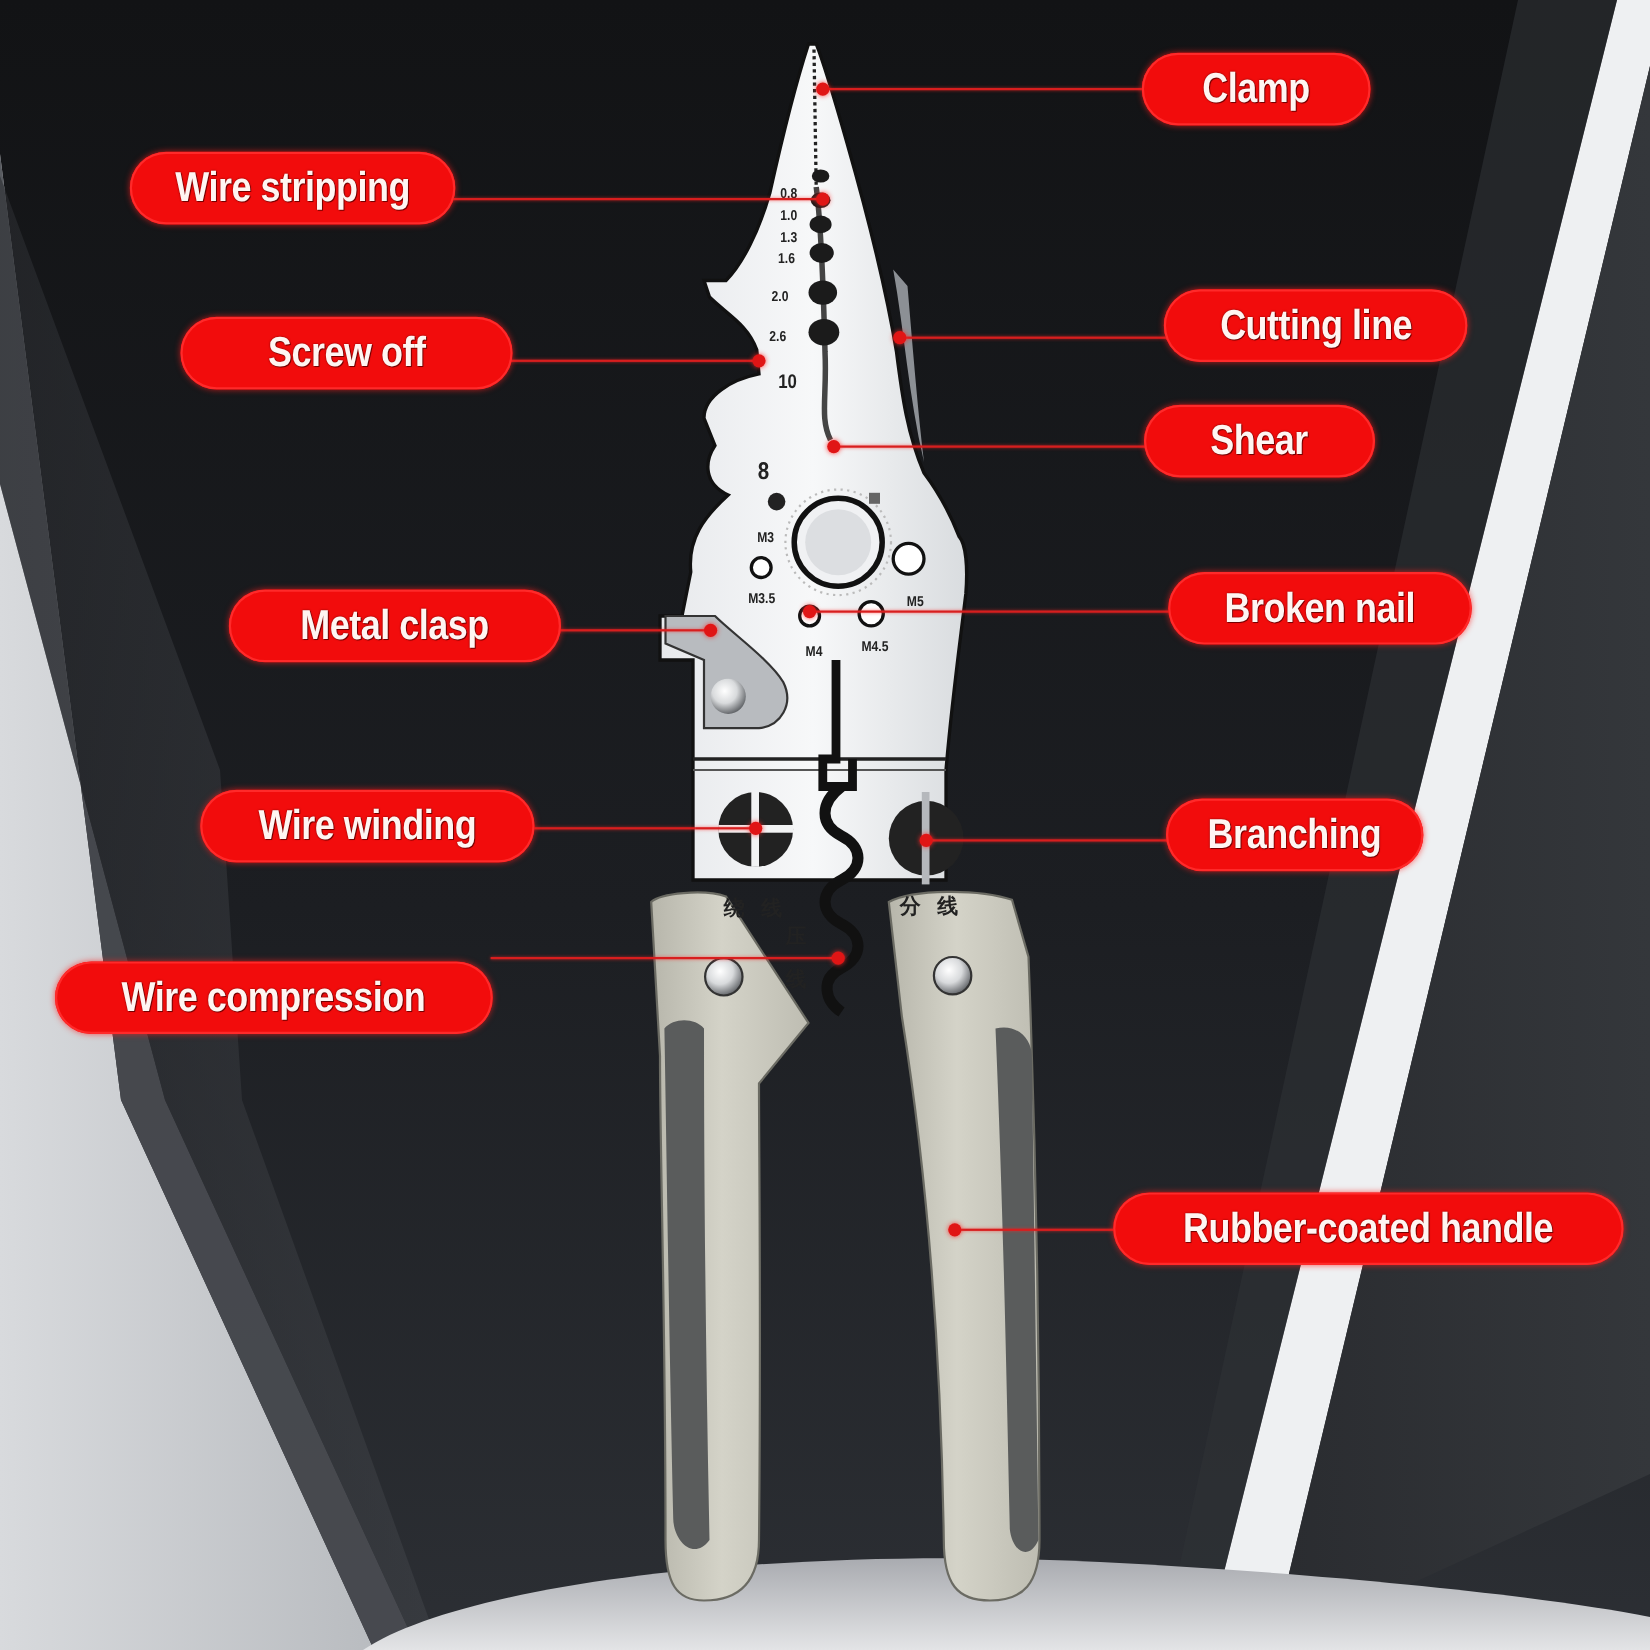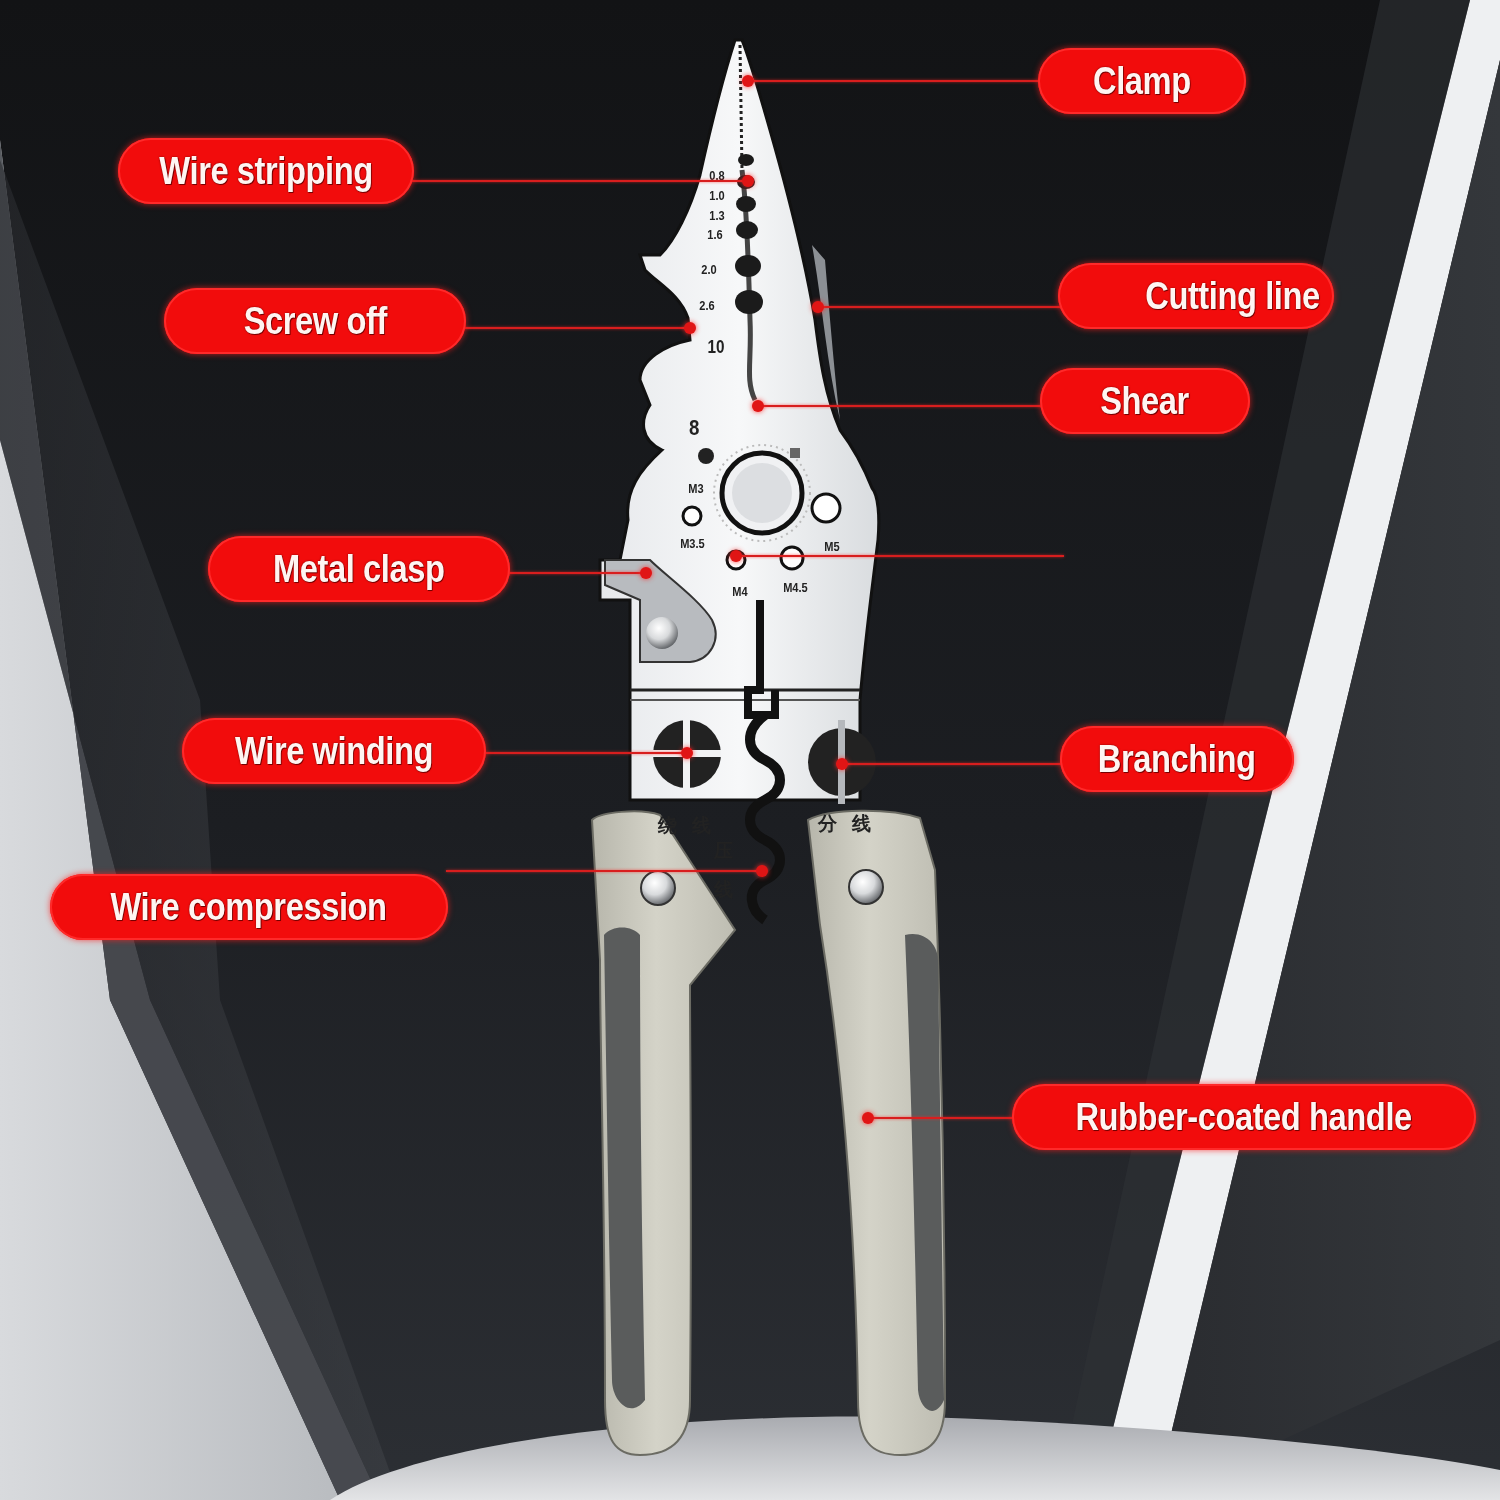--- a/index.html
+++ b/index.html
@@ -242,7 +242,7 @@
   <div class="pill" style="left:118px;top:138px;width:296px;">
     <span class="pill-text">Wire stripping</span>
   </div>
-  <div class="pill" style="left:1058px;top:263px;width:276px;justify-content:flex-end;">
+  <div class="pill" style="left:1058px;top:263px;width:276px;">
     <span class="pill-text">Cutting line</span>
   </div>
   <div class="pill" style="left:164px;top:288px;width:302px;">

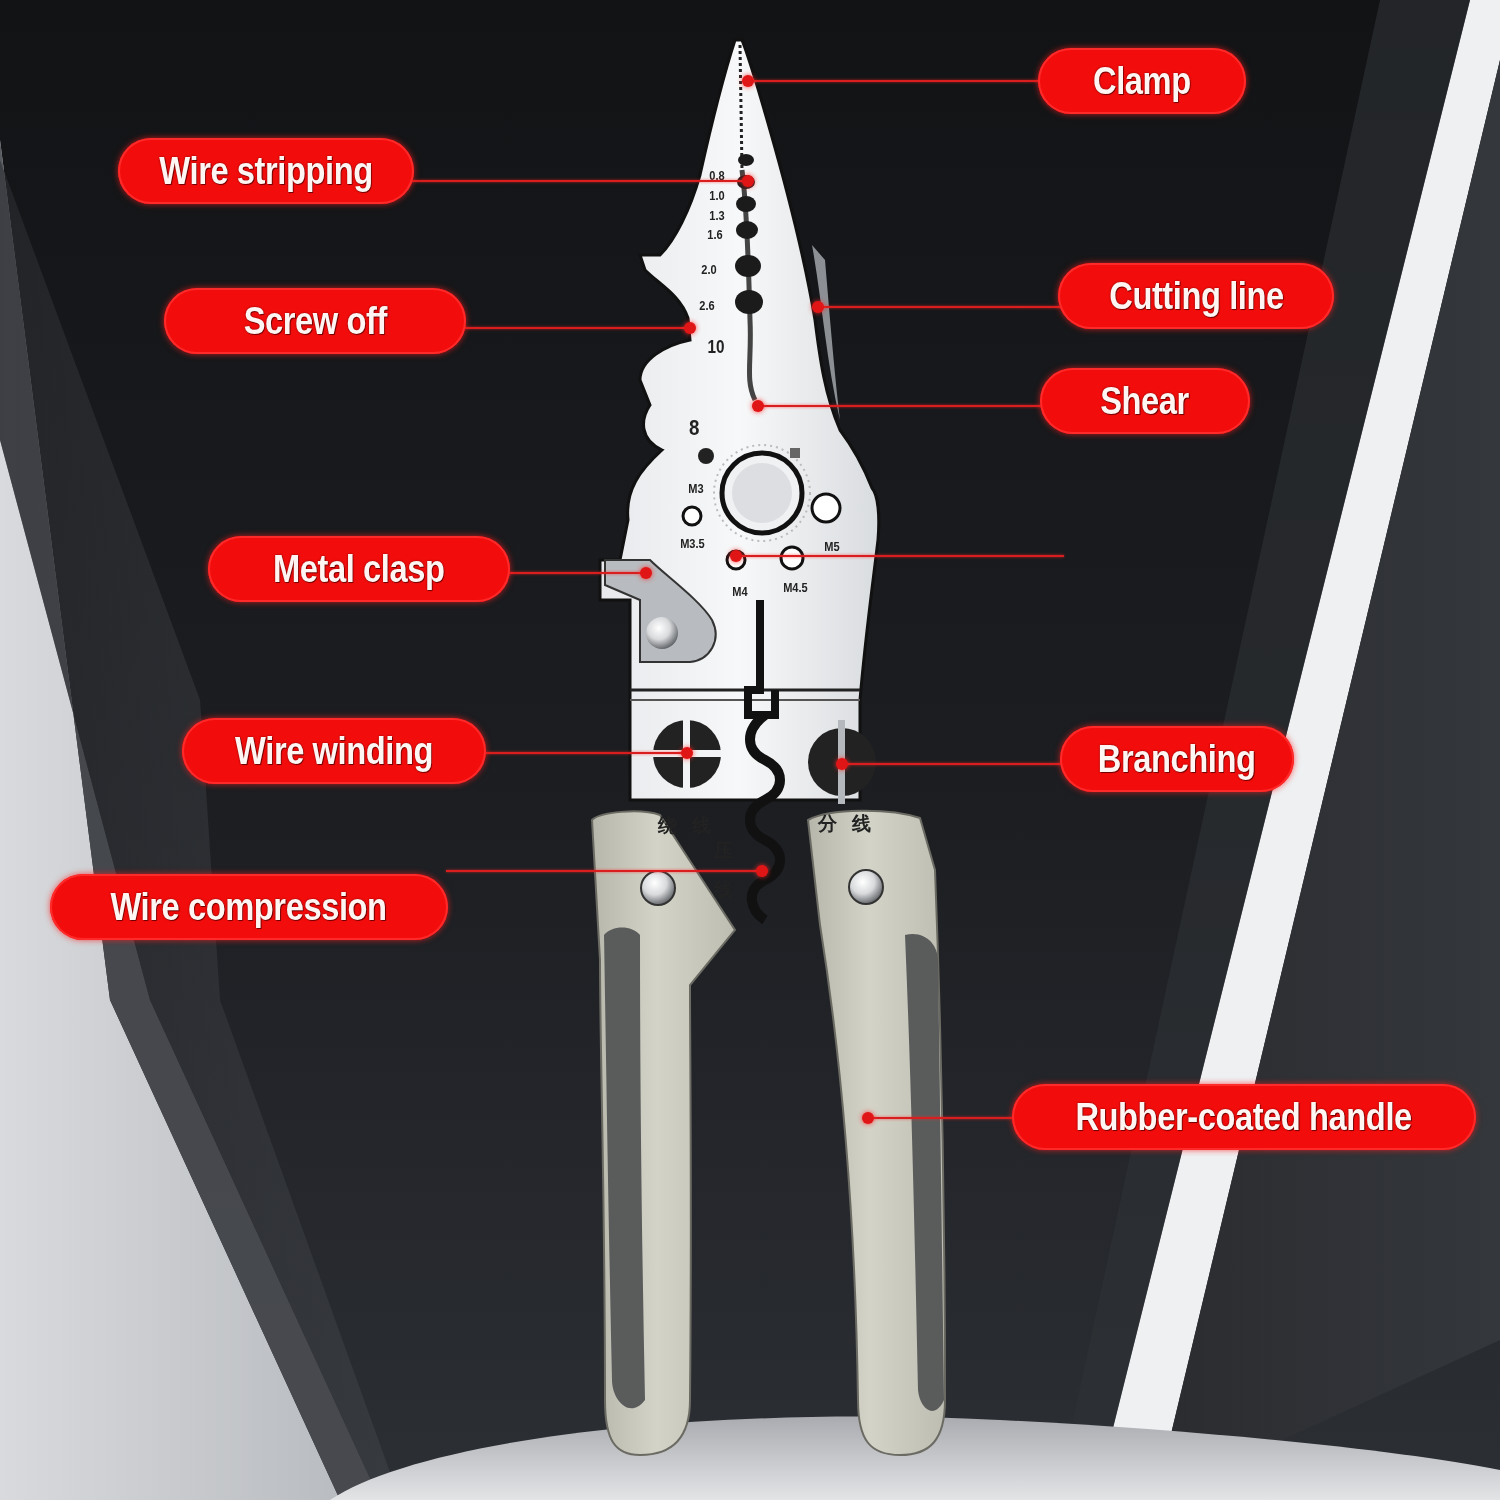--- a/index.html
+++ b/index.html
@@ -251,6 +251,9 @@
   <div class="pill" style="left:1040px;top:368px;width:210px;align-items:center;">
     <span class="pill-text">Shear</span>
   </div>
+  <div class="pill" style="left:1062px;top:520px;width:276px;">
+    <span class="pill-text">Broken nail</span>
+  </div>
   <div class="pill" style="left:182px;top:718px;width:304px;">
     <span class="pill-text">Wire winding</span>
   </div>

